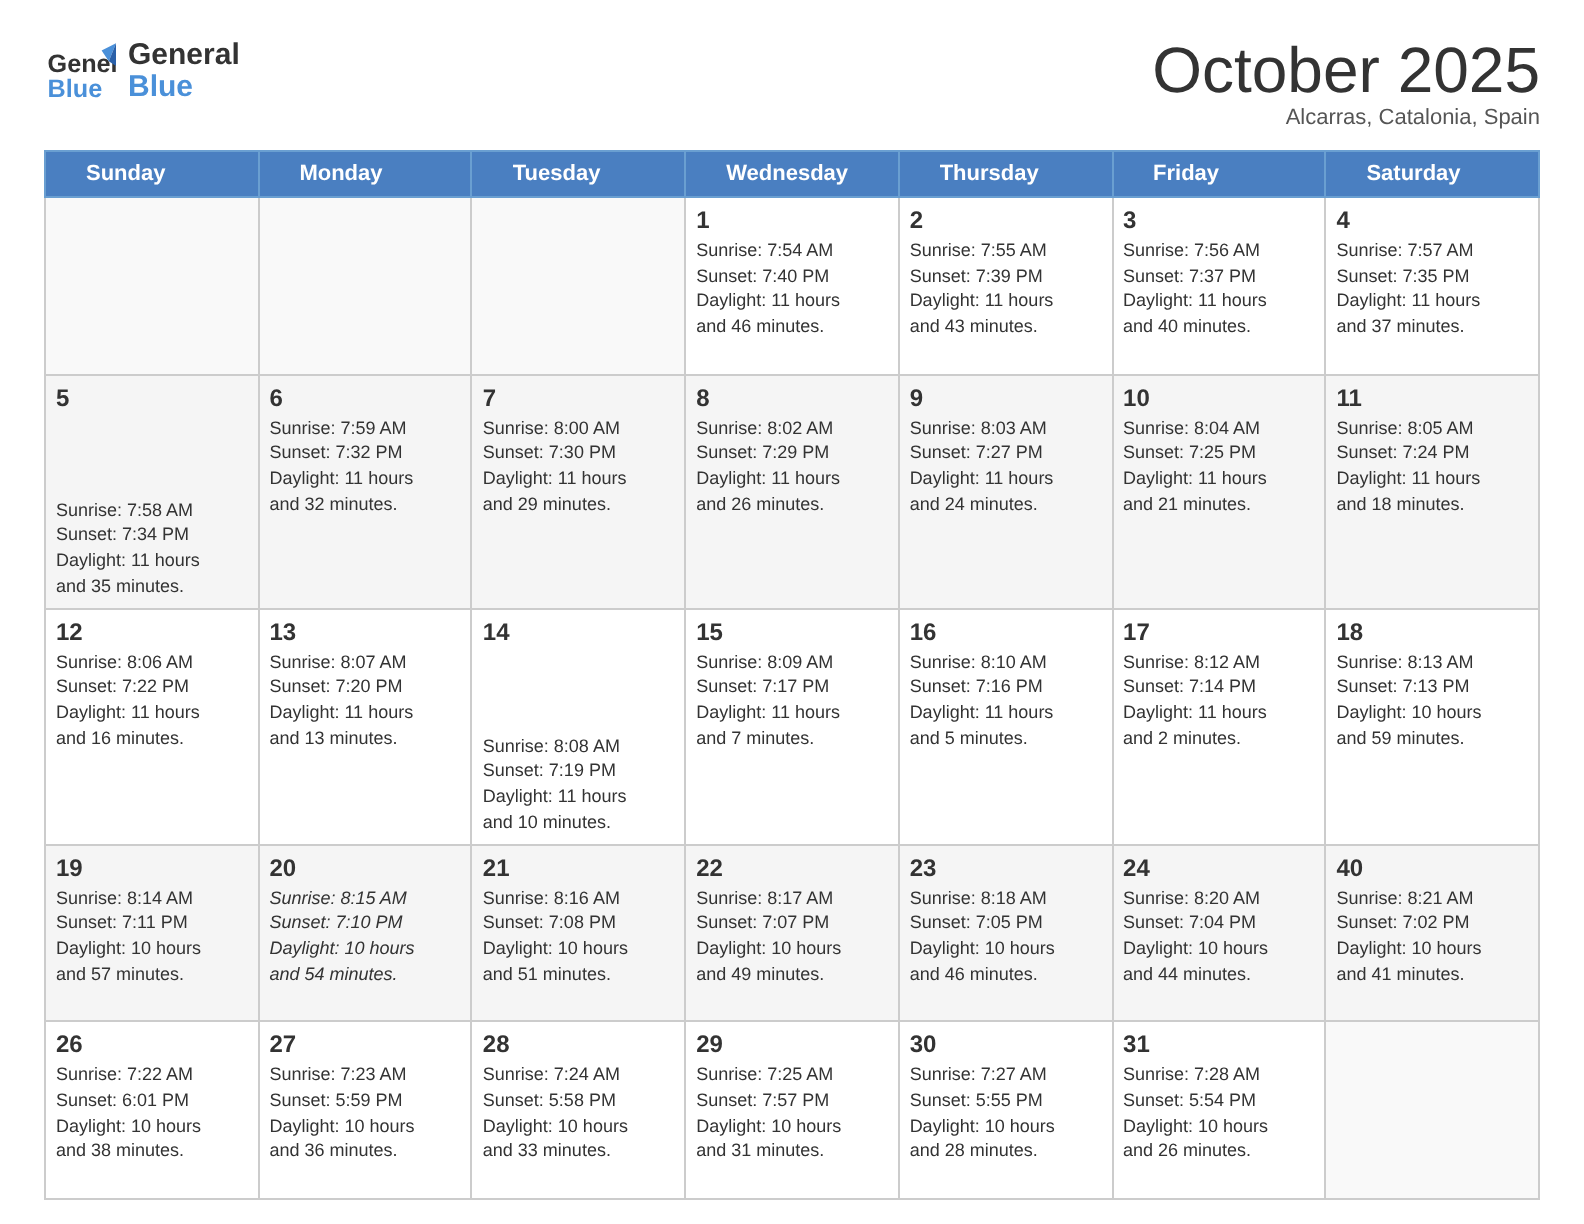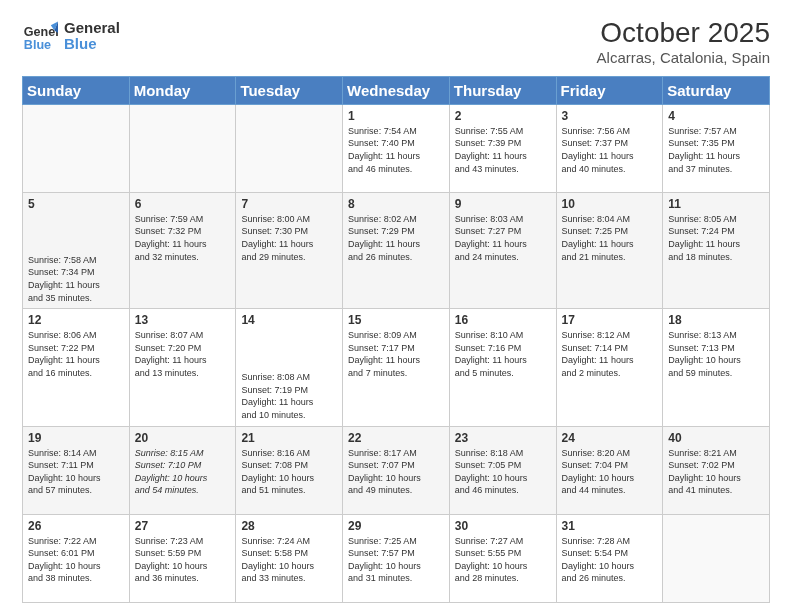--- a/index.html
+++ b/index.html
@@ -36,7 +36,7 @@
       text-align: right;
     }
     .month-title {
-      font-size: 28px;
+      font-size: 32px;
       font-weight: normal;
       color: #333;
       line-height: 1.1;

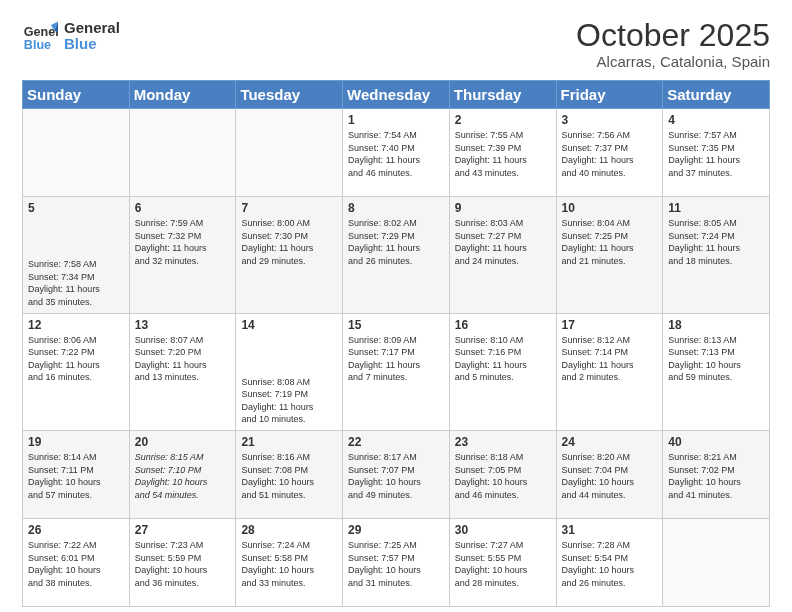--- a/index.html
+++ b/index.html
@@ -42,7 +42,7 @@
       line-height: 1.1;
     }
     .location {
-      font-size: 15px;
+      font-size: 11px;
       color: #555;
     }
     .calendar {

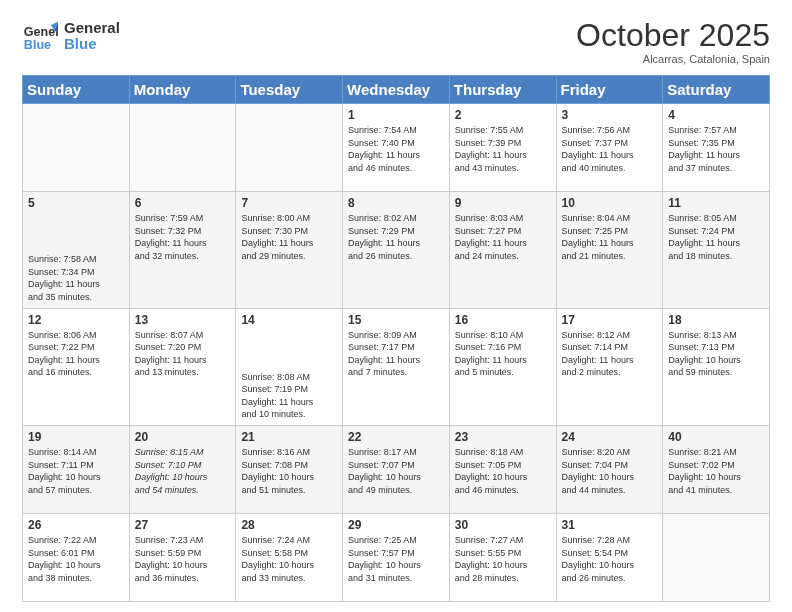--- a/index.html
+++ b/index.html
@@ -55,9 +55,9 @@
     .calendar th {
       background-color: #4a7fc1;
       color: #fff;
-      font-size: 15px;
+      font-size: 11px;
       font-weight: bold;
-      padding: 5px 4px;
+      padding: 5px 20px;
       text-align: left;
       border: 1px solid #6a9fd1;
     }

